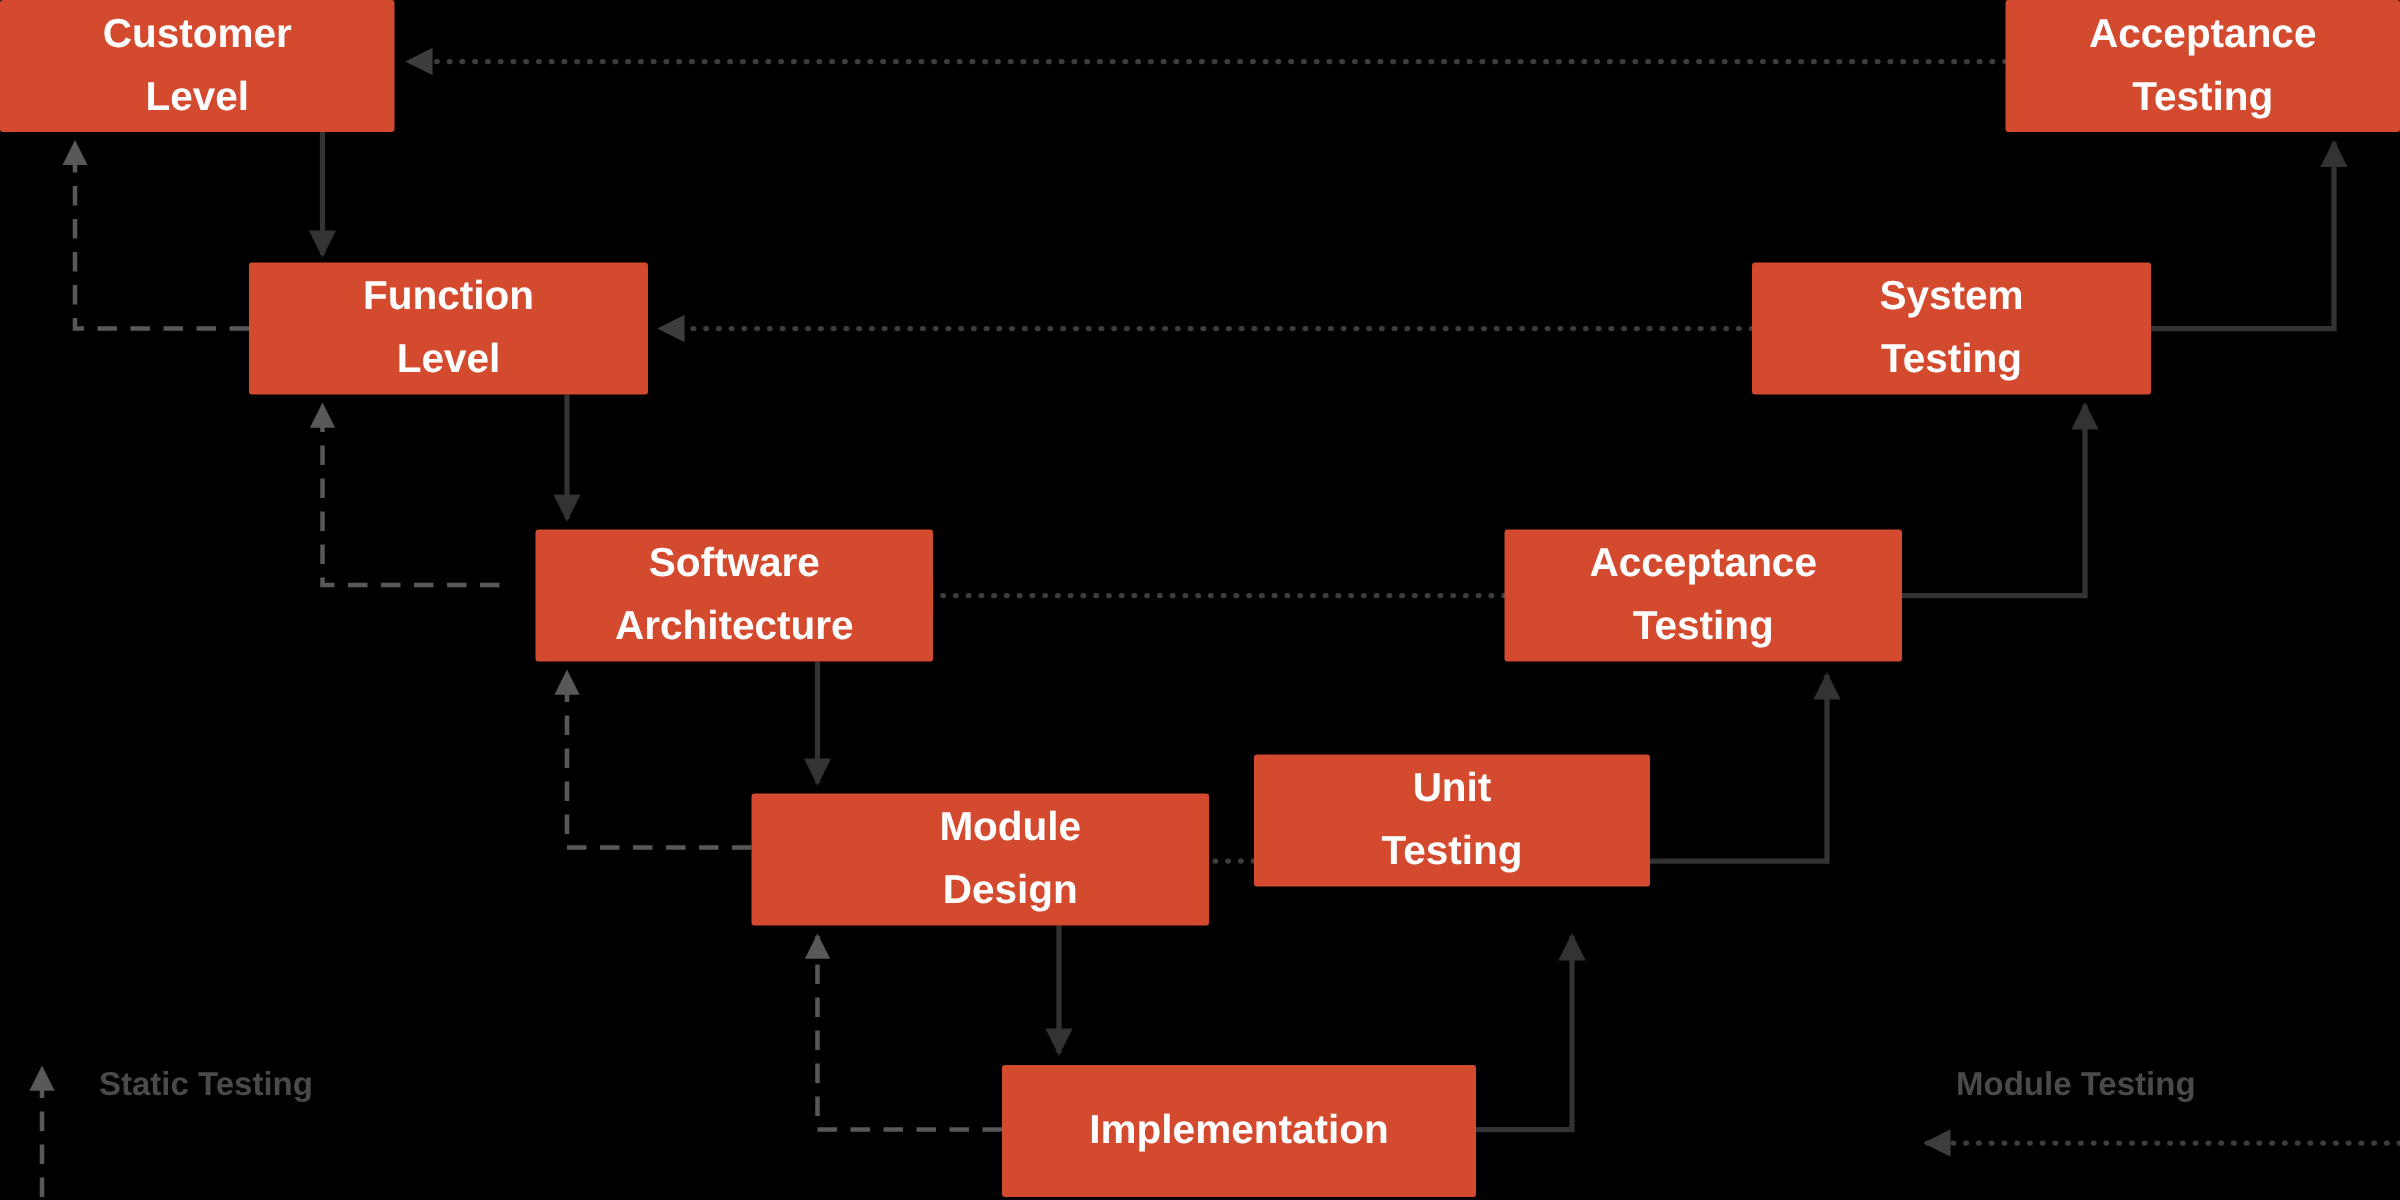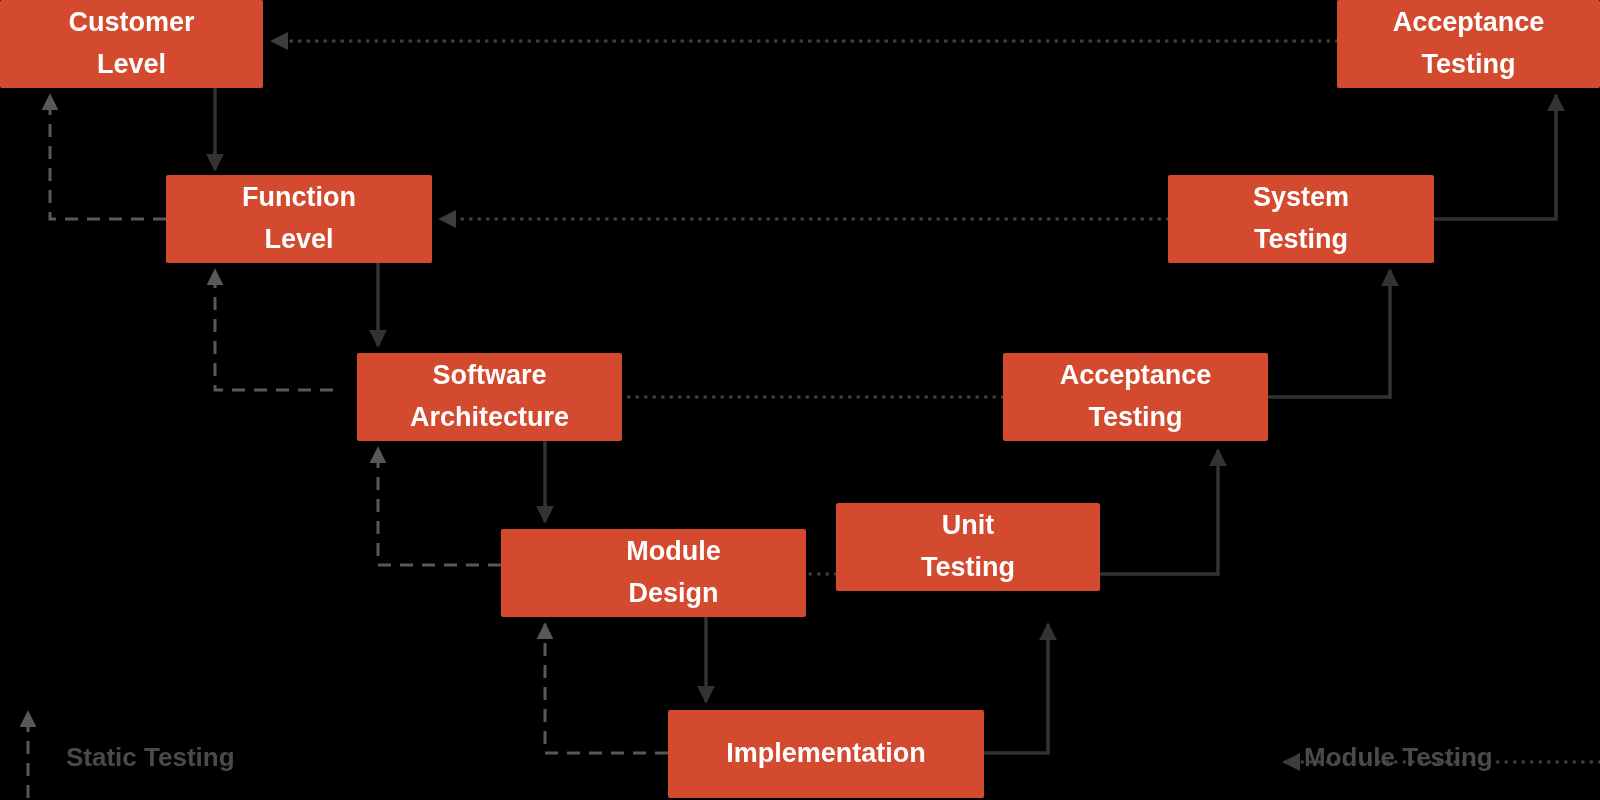--- a/index.html
+++ b/index.html
@@ -49,11 +49,10 @@
   .legend {
     position: absolute;
     color: #4a4a4a;
-    font-size: 26px;
+    font-size: 22px;
     font-weight: 700;
     z-index: 2;
     white-space: nowrap;
-    margin-top: 32px;
   }
   #legend-static  { left: 66px;   top: 710px; }
   #legend-dynamic { left: 1304px; top: 710px; }

